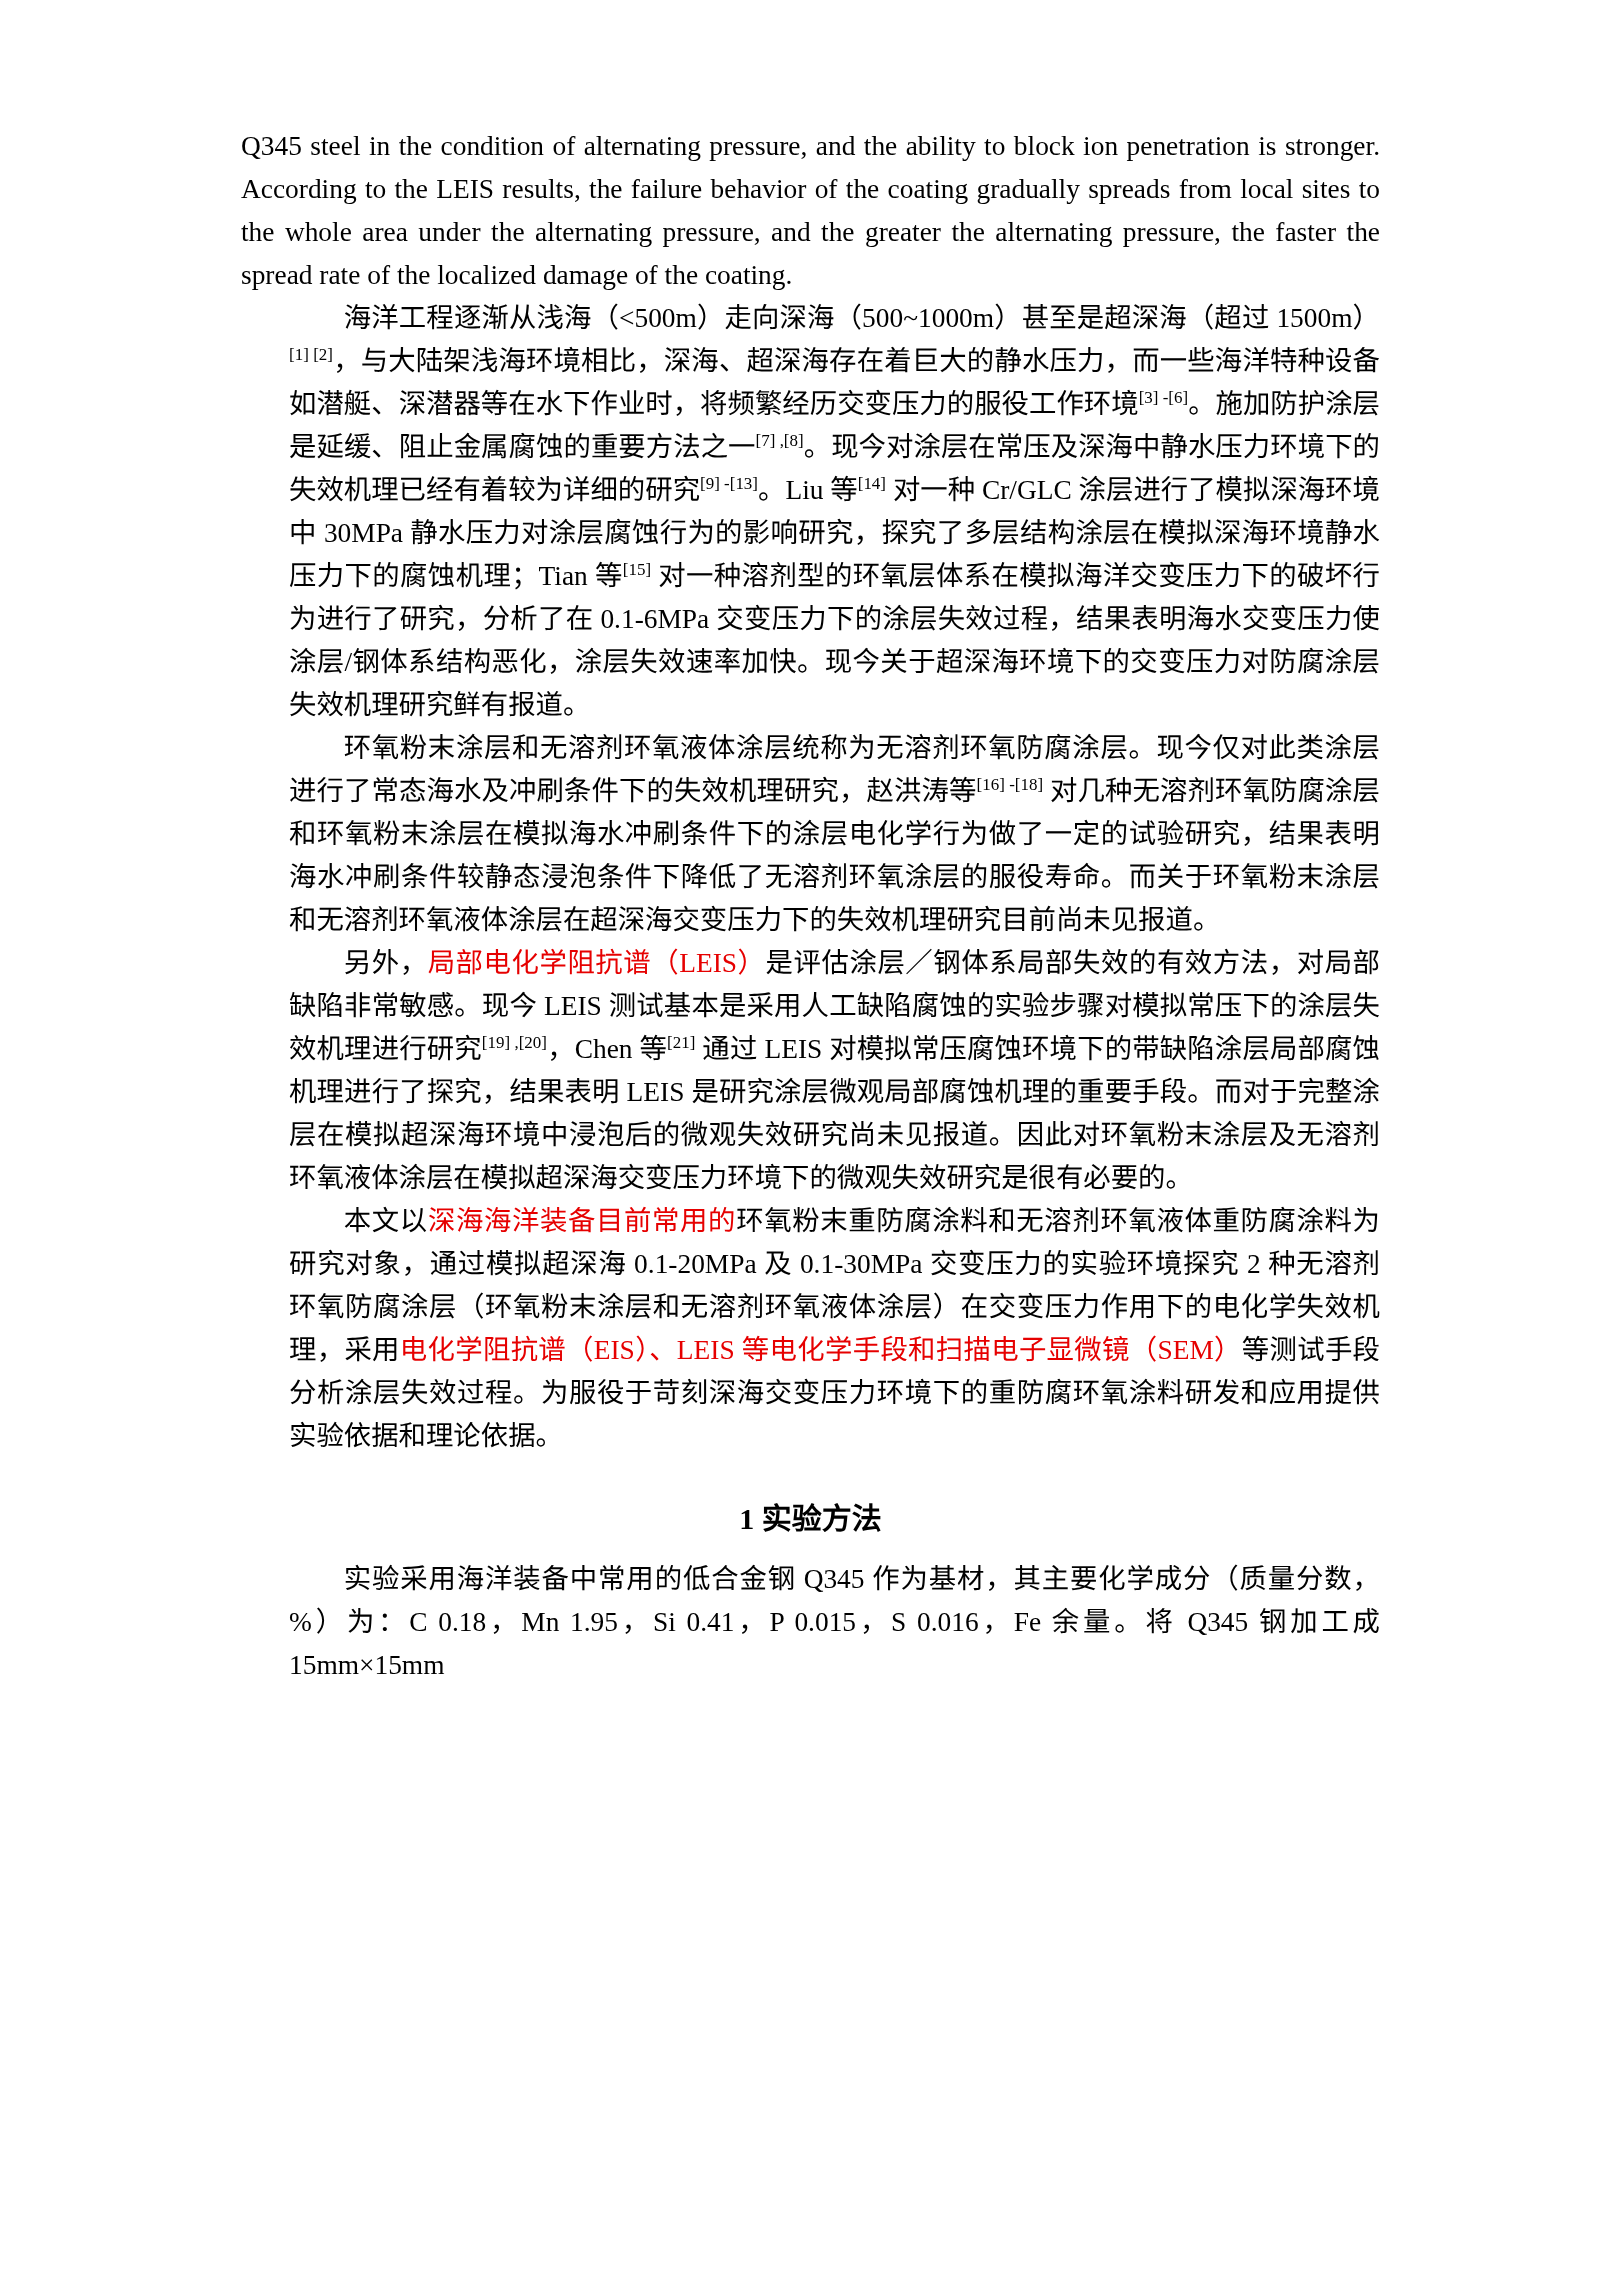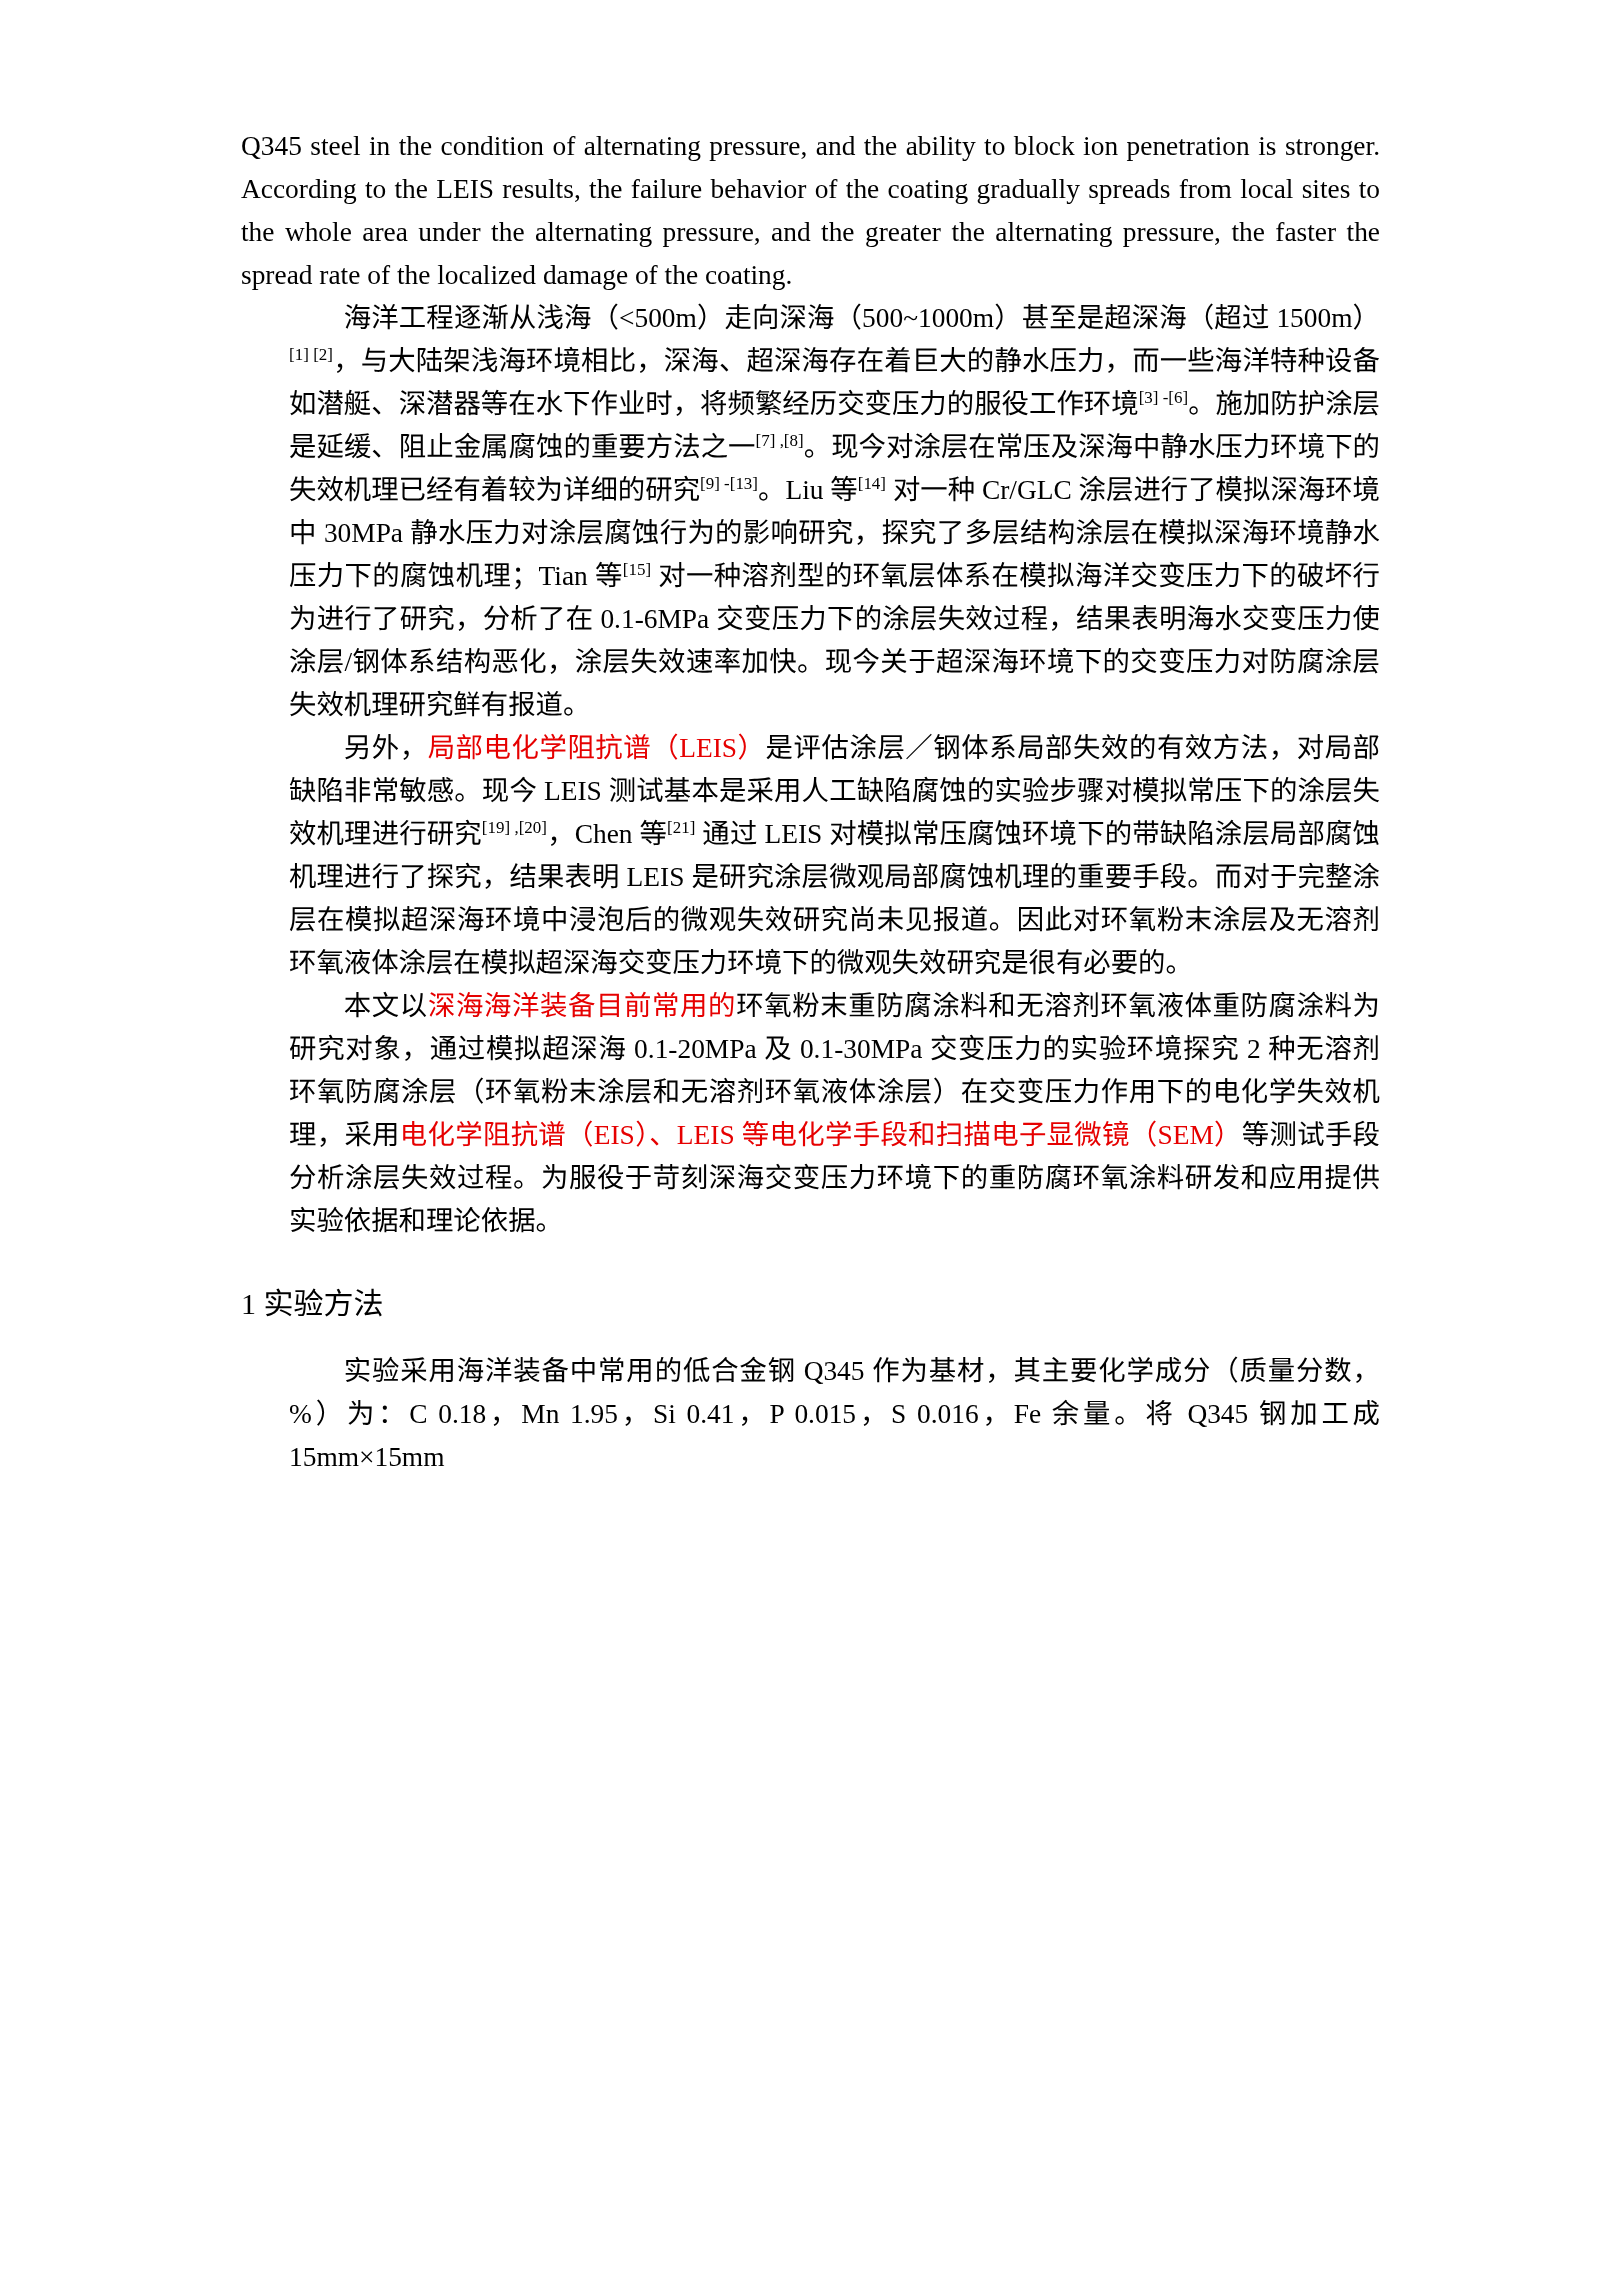--- a/index.html
+++ b/index.html
@@ -48,6 +48,7 @@
   <div class="doc-body">
       <p class="paragraph"><span class="run normal">Q345 steel in the condition of alternating pressure, and the ability to block ion penetration is stronger. According to the LEIS results, the failure behavior of the coating gradually spreads from local sites to the whole area under the alternating pressure, and the greater the alternating pressure, the faster the spread rate of the localized damage of the coating.</span></p>
       <p class="paragraph indent"><span class="run normal">海洋工程逐渐从浅海（&lt;500m）走向深海（500~1000m）甚至是超深海（超过 1500m）</span><sup class="run sup">[1] [2]</sup><span class="run normal">，与大陆架浅海环境相比，深海、超深海存在着巨大的静水压力，而一些海洋特种设备如潜艇、深潜器等在水下作业时，将频繁经历交变压力的服役工作环境</span><sup class="run sup">[3] -[6]</sup><span class="run normal">。施加防护涂层是延缓、阻止金属腐蚀的重要方法之一</span><sup class="run sup">[7] ,[8]</sup><span class="run normal">。现今对涂层在常压及深海中静水压力环境下的失效机理已经有着较为详细的研究</span><sup class="run sup">[9] -[13]</sup><span class="run normal">。Liu 等</span><sup class="run sup">[14]</sup><span class="run normal"> 对一种 Cr/GLC 涂层进行了模拟深海环境中 30MPa 静水压力对涂层腐蚀行为的影响研究，探究了多层结构涂层在模拟深海环境静水压力下的腐蚀机理；Tian 等</span><sup class="run sup">[15]</sup><span class="run normal"> 对一种溶剂型的环氧层体系在模拟海洋交变压力下的破坏行为进行了研究，分析了在 0.1-6MPa 交变压力下的涂层失效过程，结果表明海水交变压力使涂层/钢体系结构恶化，涂层失效速率加快。现今关于超深海环境下的交变压力对防腐涂层失效机理研究鲜有报道。</span></p>
+      <p class="paragraph indent"><span class="run normal">环氧粉末涂层和无溶剂环氧液体涂层统称为无溶剂环氧防腐涂层。现今仅对此类涂层进行了常态海水及冲刷条件下的失效机理研究，赵洪涛等</span><sup class="run sup">[16] -[18]</sup><span class="run normal"> 对几种无溶剂环氧防腐涂层和环氧粉末涂层在模拟海水冲刷条件下的涂层电化学行为做了一定的试验研究，结果表明海水冲刷条件较静态浸泡条件下降低了无溶剂环氧涂层的服役寿命。而关于环氧粉末涂层和无溶剂环氧液体涂层在超深海交变压力下的失效机理研究目前尚未见报道。</span></p>
       <p class="paragraph indent"><span class="run normal">另外，</span><span class="run red">局部电化学阻抗谱（LEIS）</span><span class="run normal">是评估涂层／钢体系局部失效的有效方法，对局部缺陷非常敏感。现今 LEIS 测试基本是采用人工缺陷腐蚀的实验步骤对模拟常压下的涂层失效机理进行研究</span><sup class="run sup">[19] ,[20]</sup><span class="run normal">，Chen 等</span><sup class="run sup">[21]</sup><span class="run normal"> 通过 LEIS 对模拟常压腐蚀环境下的带缺陷涂层局部腐蚀机理进行了探究，结果表明 LEIS 是研究涂层微观局部腐蚀机理的重要手段。而对于完整涂层在模拟超深海环境中浸泡后的微观失效研究尚未见报道。因此对环氧粉末涂层及无溶剂环氧液体涂层在模拟超深海交变压力环境下的微观失效研究是很有必要的。</span></p>
       <p class="paragraph indent"><span class="run normal">本文以</span><span class="run red">深海海洋装备目前常用的</span><span class="run normal">环氧粉末重防腐涂料和无溶剂环氧液体重防腐涂料为研究对象，通过模拟超深海 0.1-20MPa 及 0.1-30MPa 交变压力的实验环境探究 2 种无溶剂环氧防腐涂层（环氧粉末涂层和无溶剂环氧液体涂层）在交变压力作用下的电化学失效机理，采用</span><span class="run red">电化学阻抗谱（EIS）、LEIS 等电化学手段和扫描电子显微镜（SEM）</span><span class="run normal">等测试手段分析涂层失效过程。为服役于苛刻深海交变压力环境下的重防腐环氧涂料研发和应用提供实验依据和理论依据。</span></p>
       <h2 class="heading"><span class="run normal">1 实验方法</span></h2>

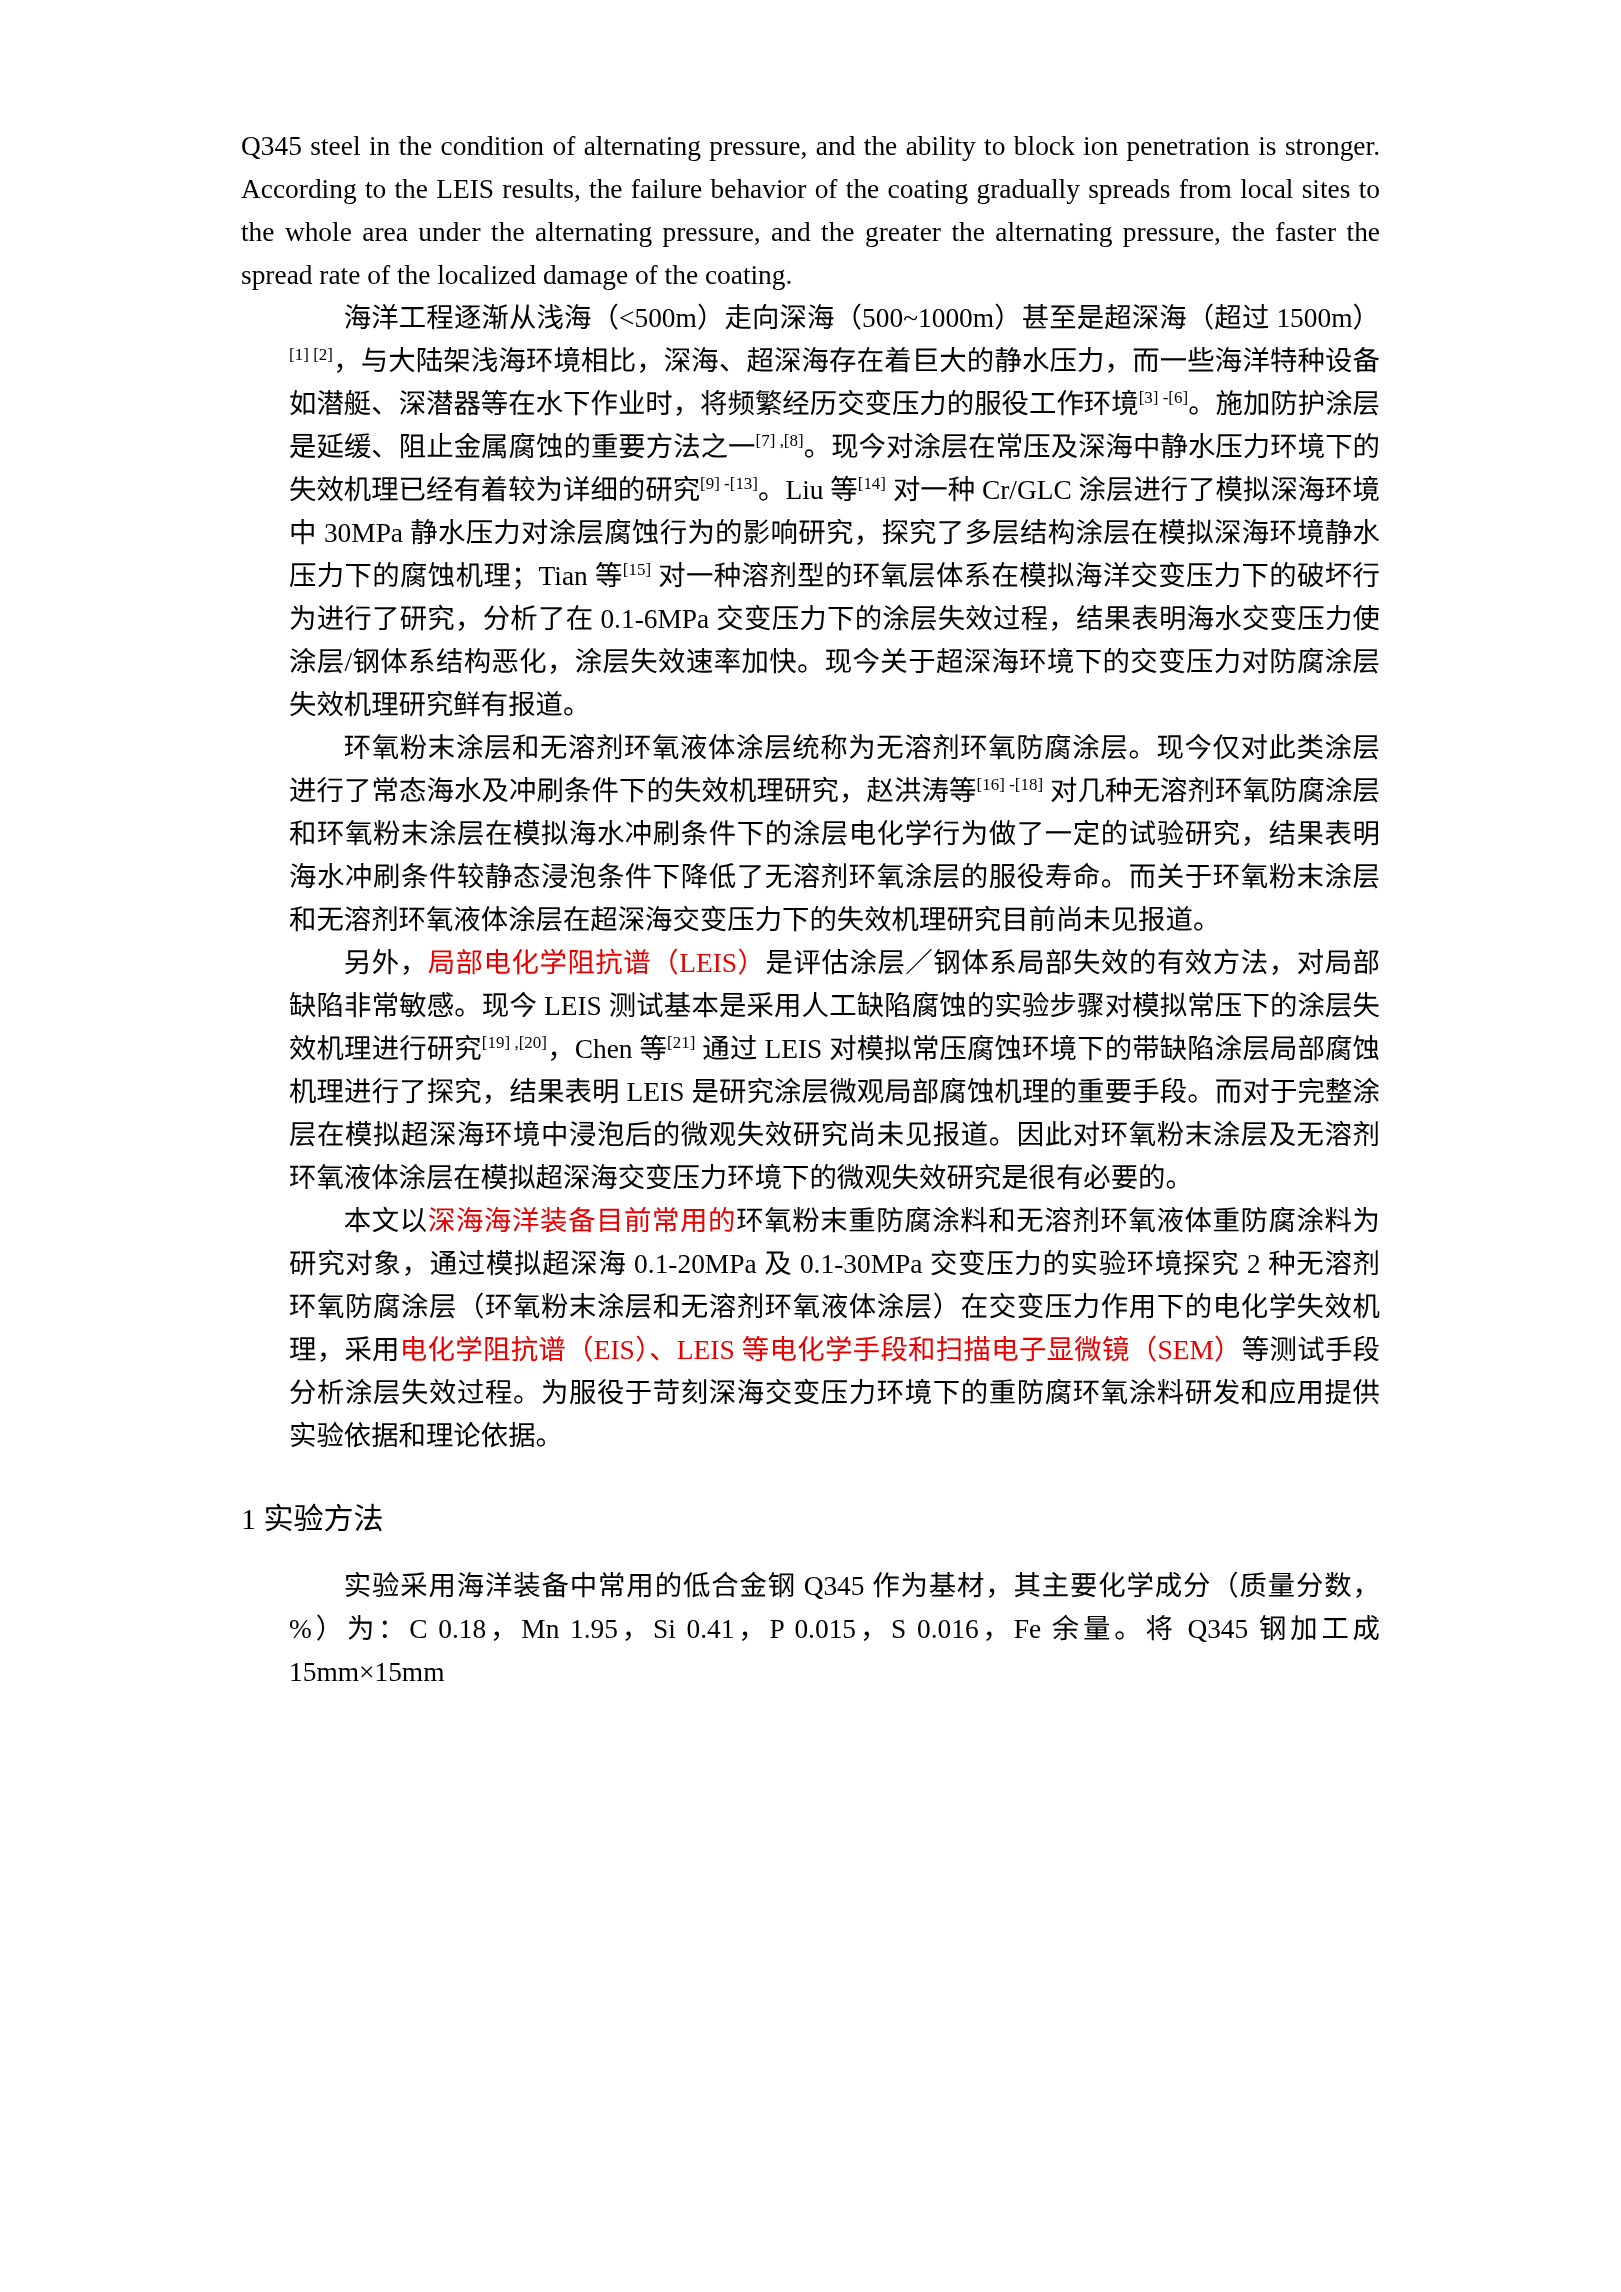--- a/index.html
+++ b/index.html
@@ -28,9 +28,9 @@
   }
   .doc-body h2.heading {
     font-size: 30px;
-    font-weight: normal;
-    margin: 37px 0 22px 0;
-    text-align: left;
+    font-weight: bold;
+    margin: 37px 0 15px 0;
+    text-align: center;
   }
   .run.normal { color: inherit; }
   .run.bold { font-weight: bold; }

